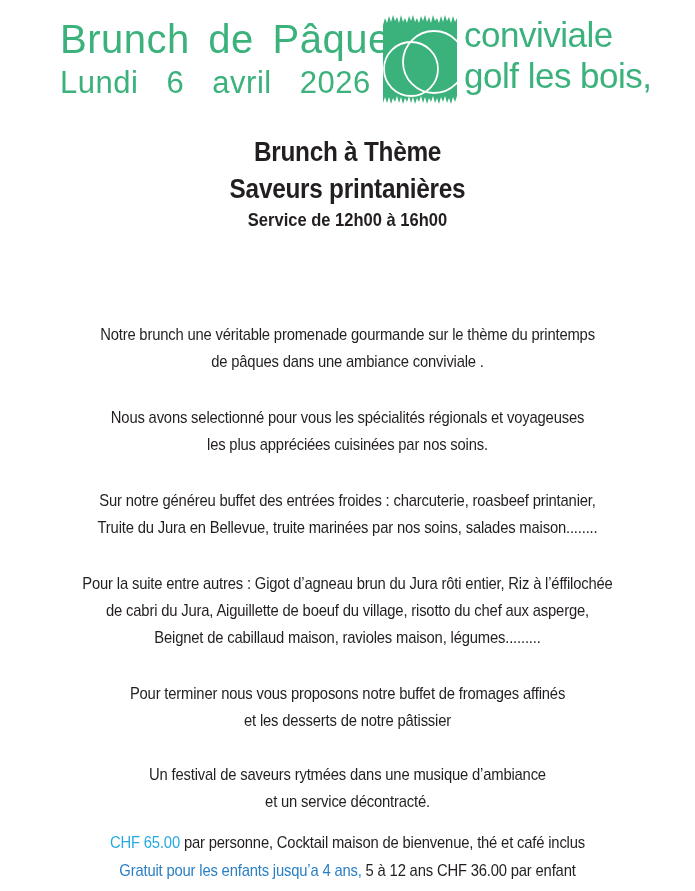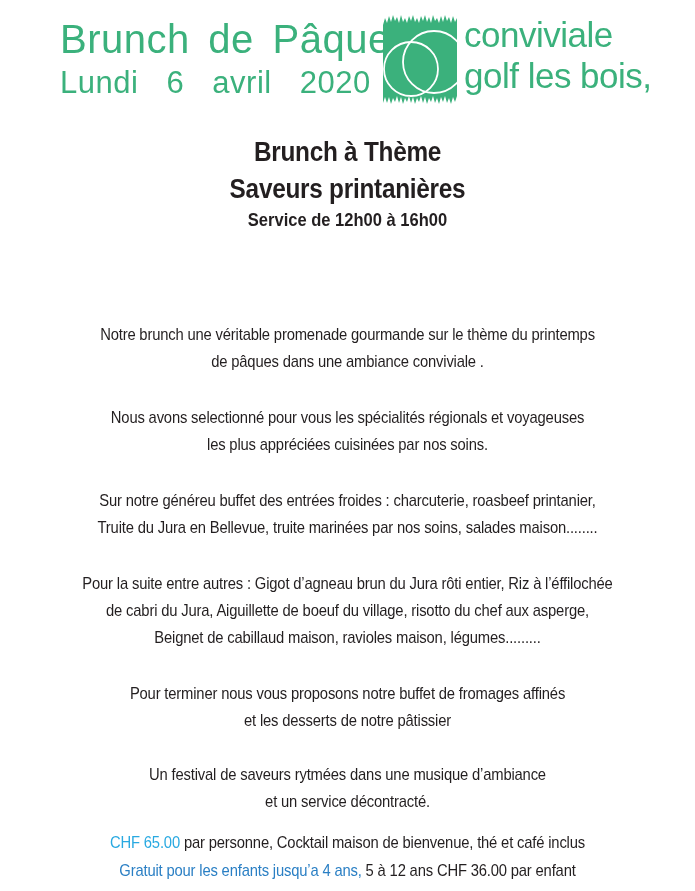--- a/index.html
+++ b/index.html
@@ -41,7 +41,7 @@
 
   <div class="brand-title">
     <div class="brand-line1">Brunch de Pâques</div>
-    <div class="brand-line2">Lundi 6 avril 2020</div>
+    <div class="brand-line2">Lundi 6 avril 2026</div>
   </div>
 
   <div class="logo">

